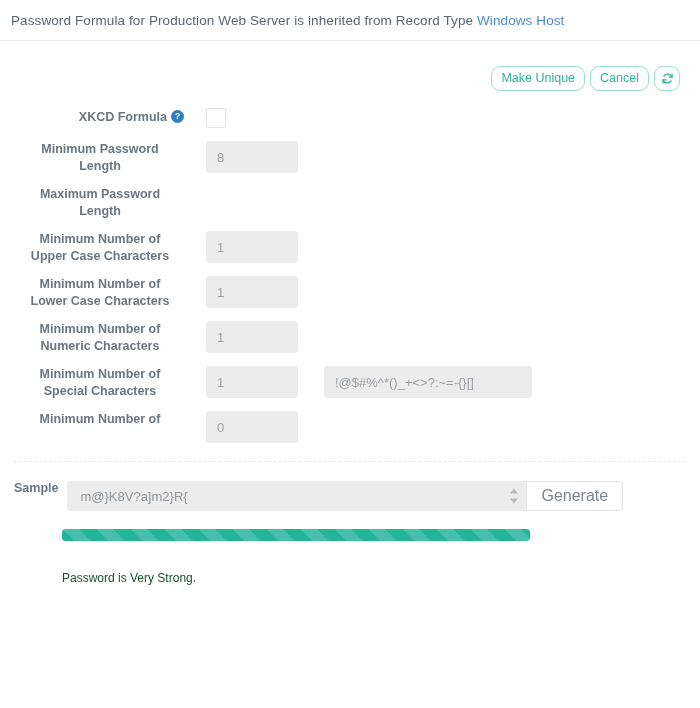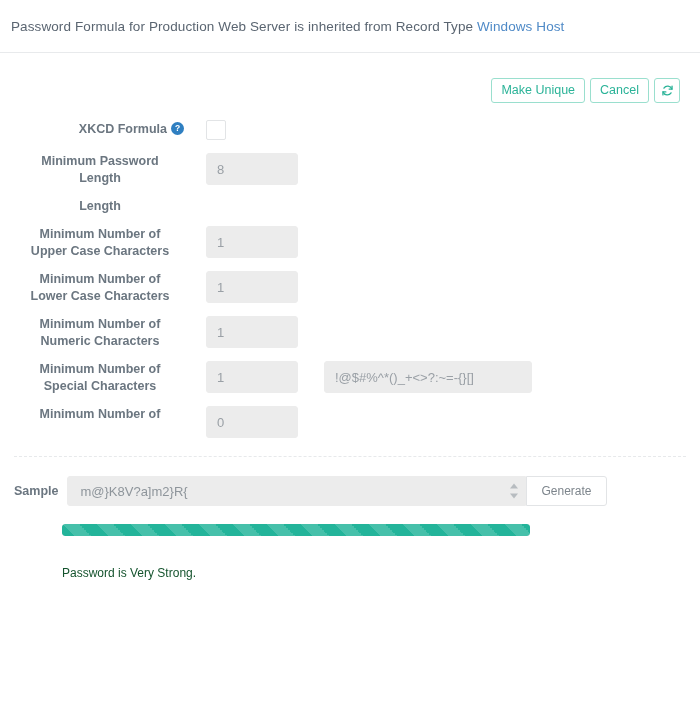--- a/index.html
+++ b/index.html
@@ -18,7 +18,7 @@
 
   
   .header-bar {
-    height: 53px;
+    height: 41px;
     box-sizing: border-box;
     border-bottom: 1px solid #e8eaec;
     display: flex;

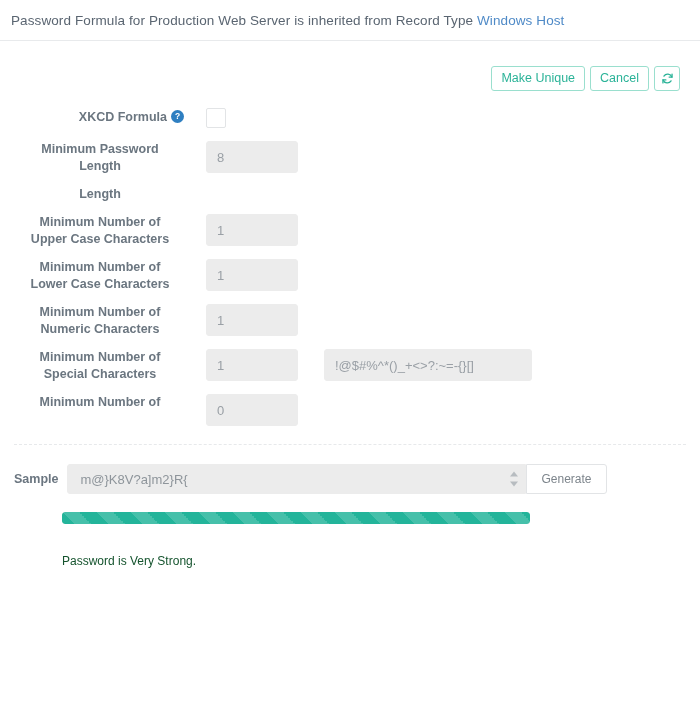--- a/index.html
+++ b/index.html
@@ -51,7 +51,7 @@
     color: #2bb398;
     background: #ffffff;
     border: 1px solid #9adfce;
-    border-radius: 3px;
+    border-radius: 9px;
     padding: 4px 9px 5px 9px;
     line-height: 14px;
     cursor: pointer;

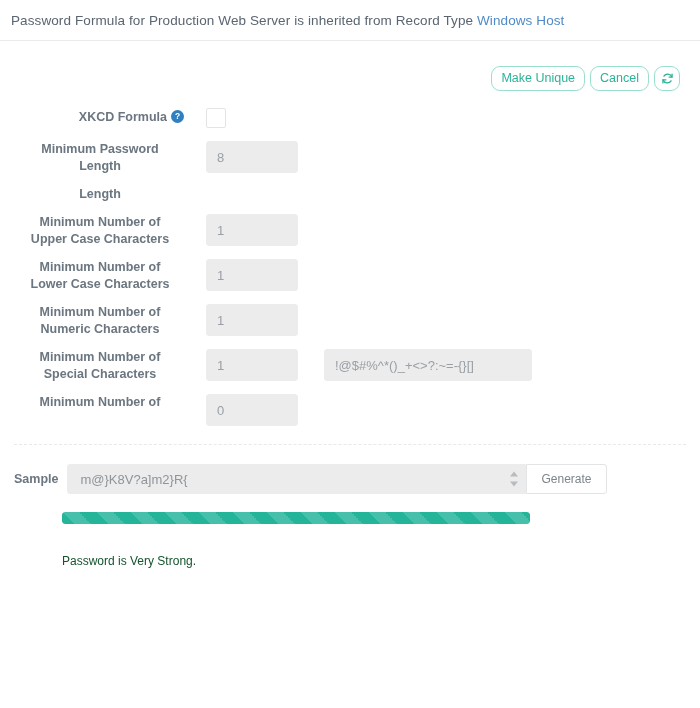--- a/index.html
+++ b/index.html
@@ -285,6 +285,7 @@
 
   <div class="row row-tall">
     <div class="lbl lbl-2line">
+      <div>Maximum Password</div>
       <div>Length</div>
     </div>
   </div>

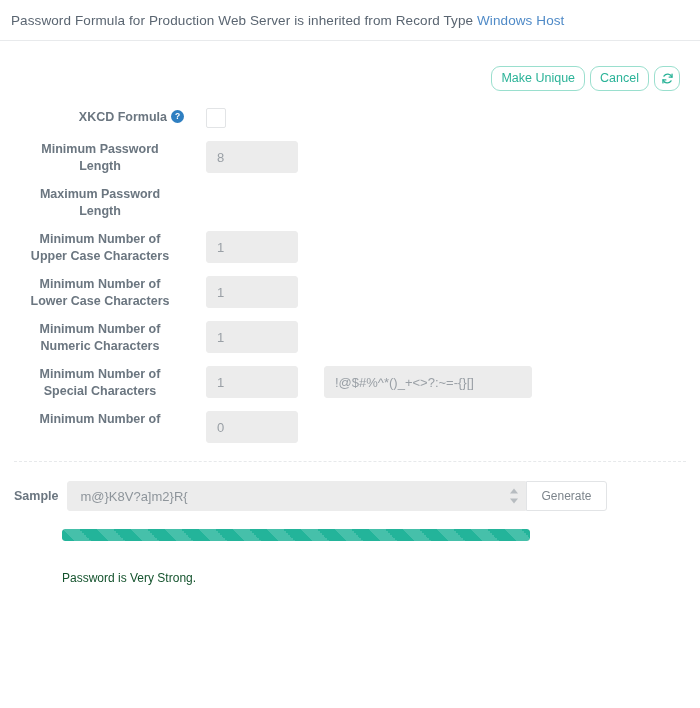--- a/index.html
+++ b/index.html
@@ -143,7 +143,6 @@
   
   .sample-row {
     display: flex;
-    align-items: center;
     padding: 19px 0 0 14px;
   }
   .sample-label {

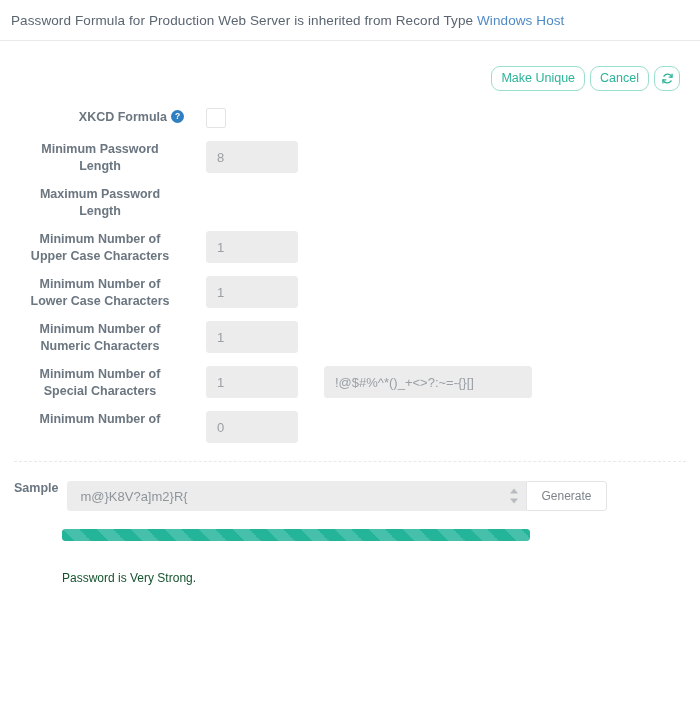--- a/index.html
+++ b/index.html
@@ -203,7 +203,7 @@
     border-radius: 0 3px 3px 0;
     padding: 0 14px;
     font-family: "Liberation Sans", sans-serif;
-    font-size: 12px;
+    font-size: 16px;
     color: #7d858c;
     cursor: pointer;
   }

